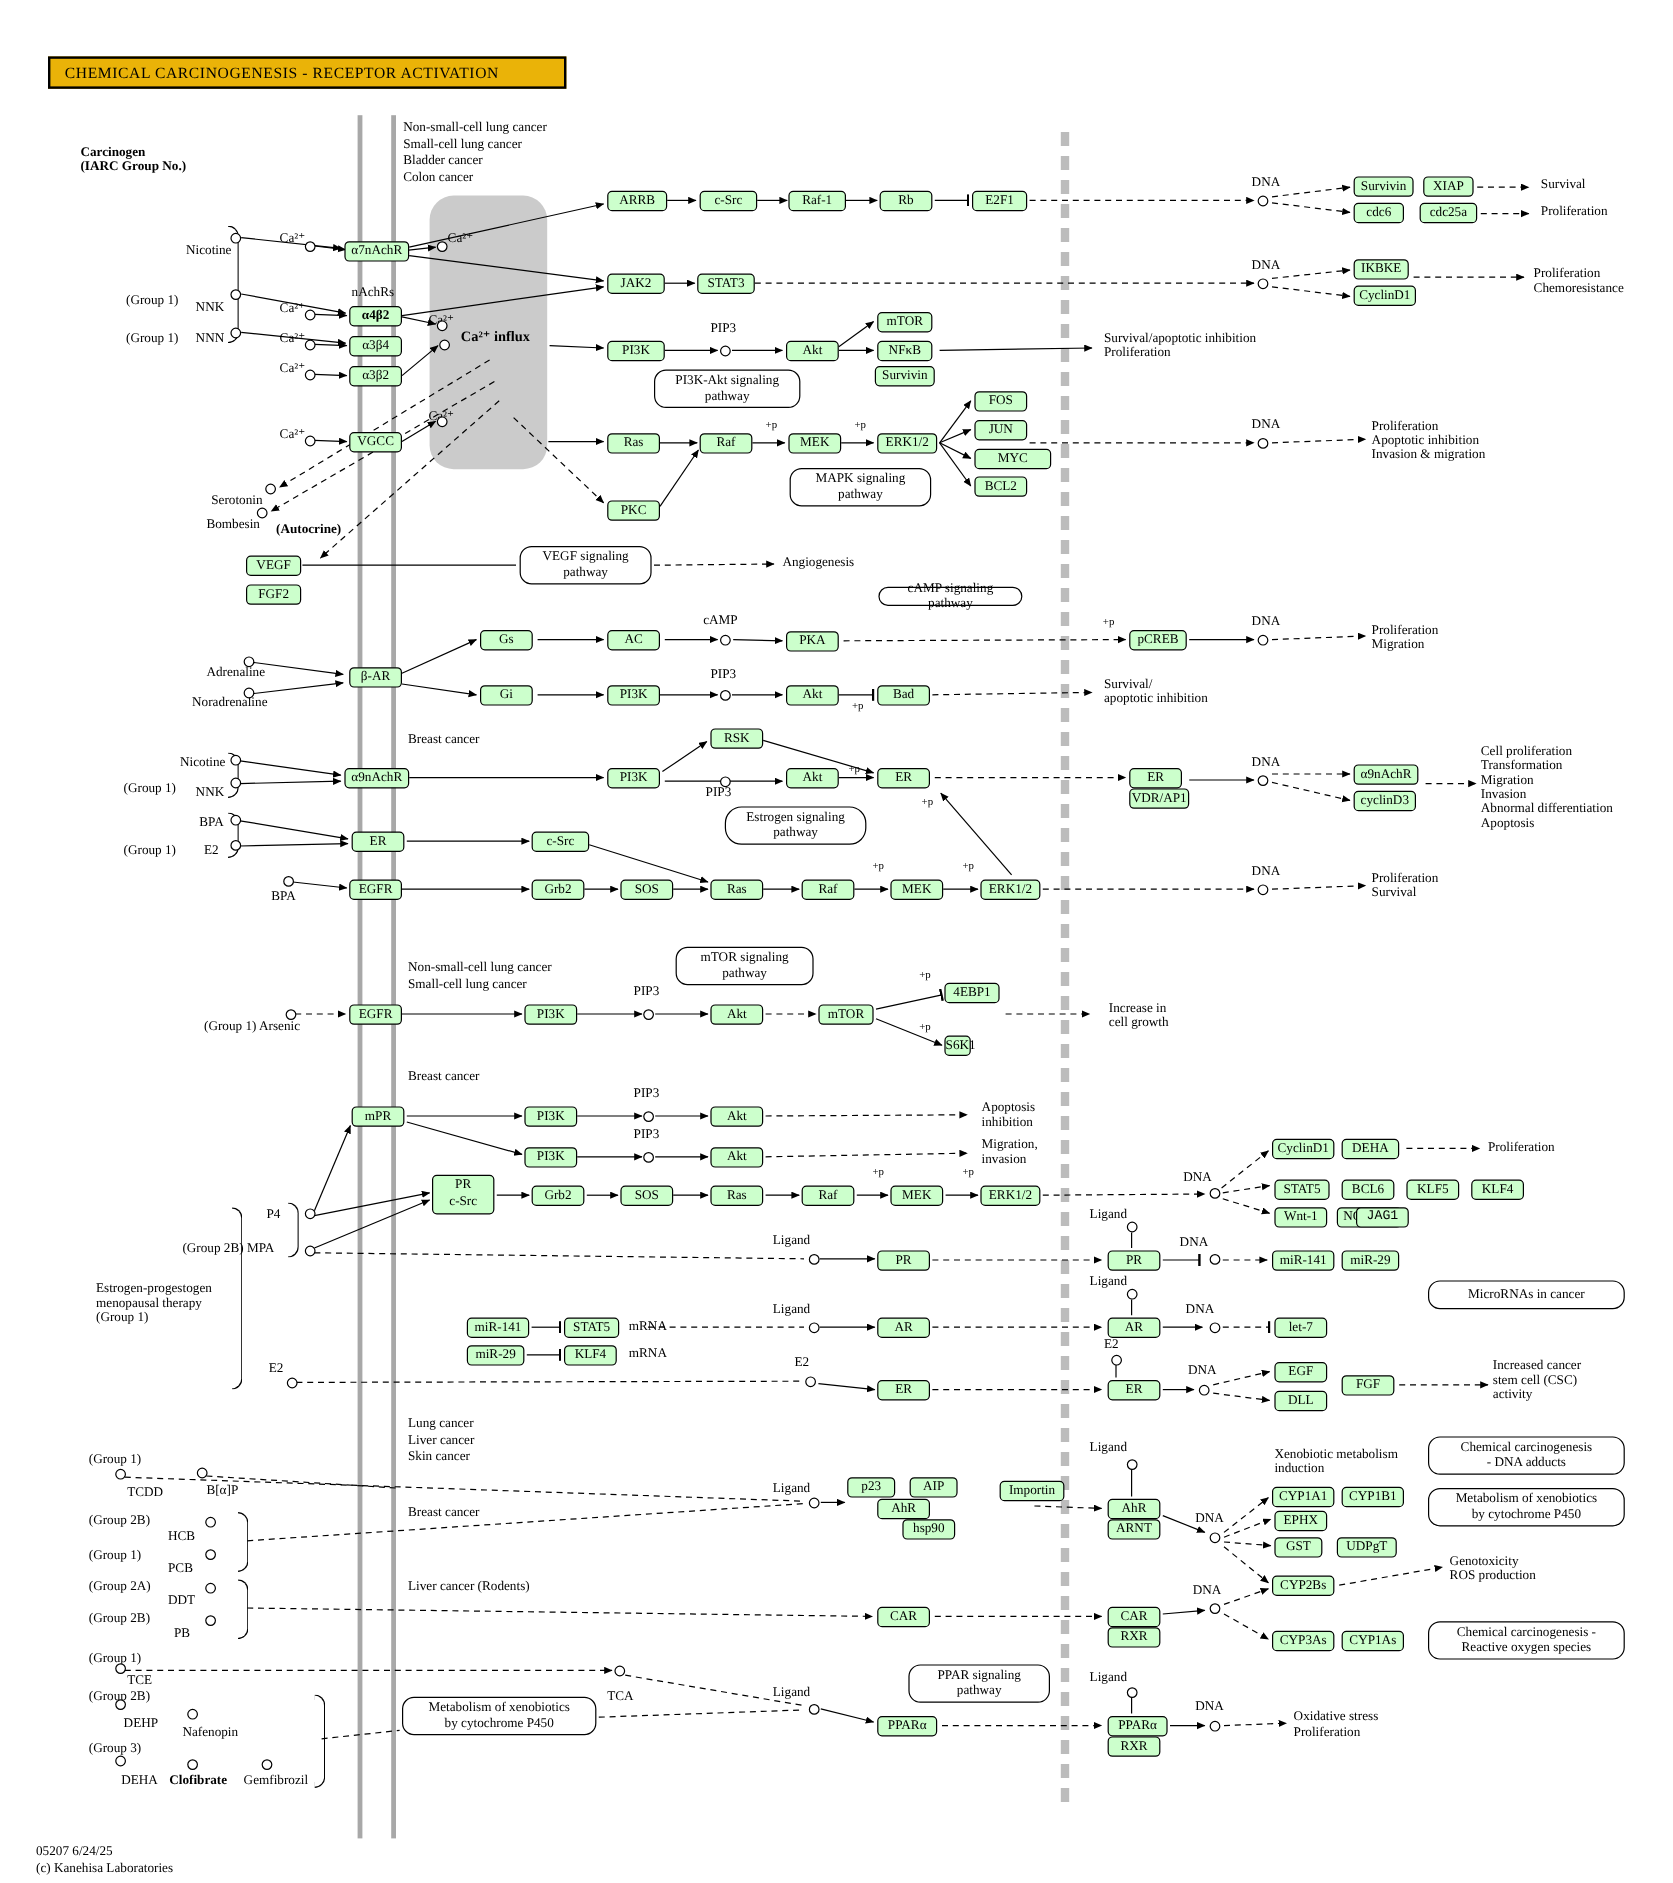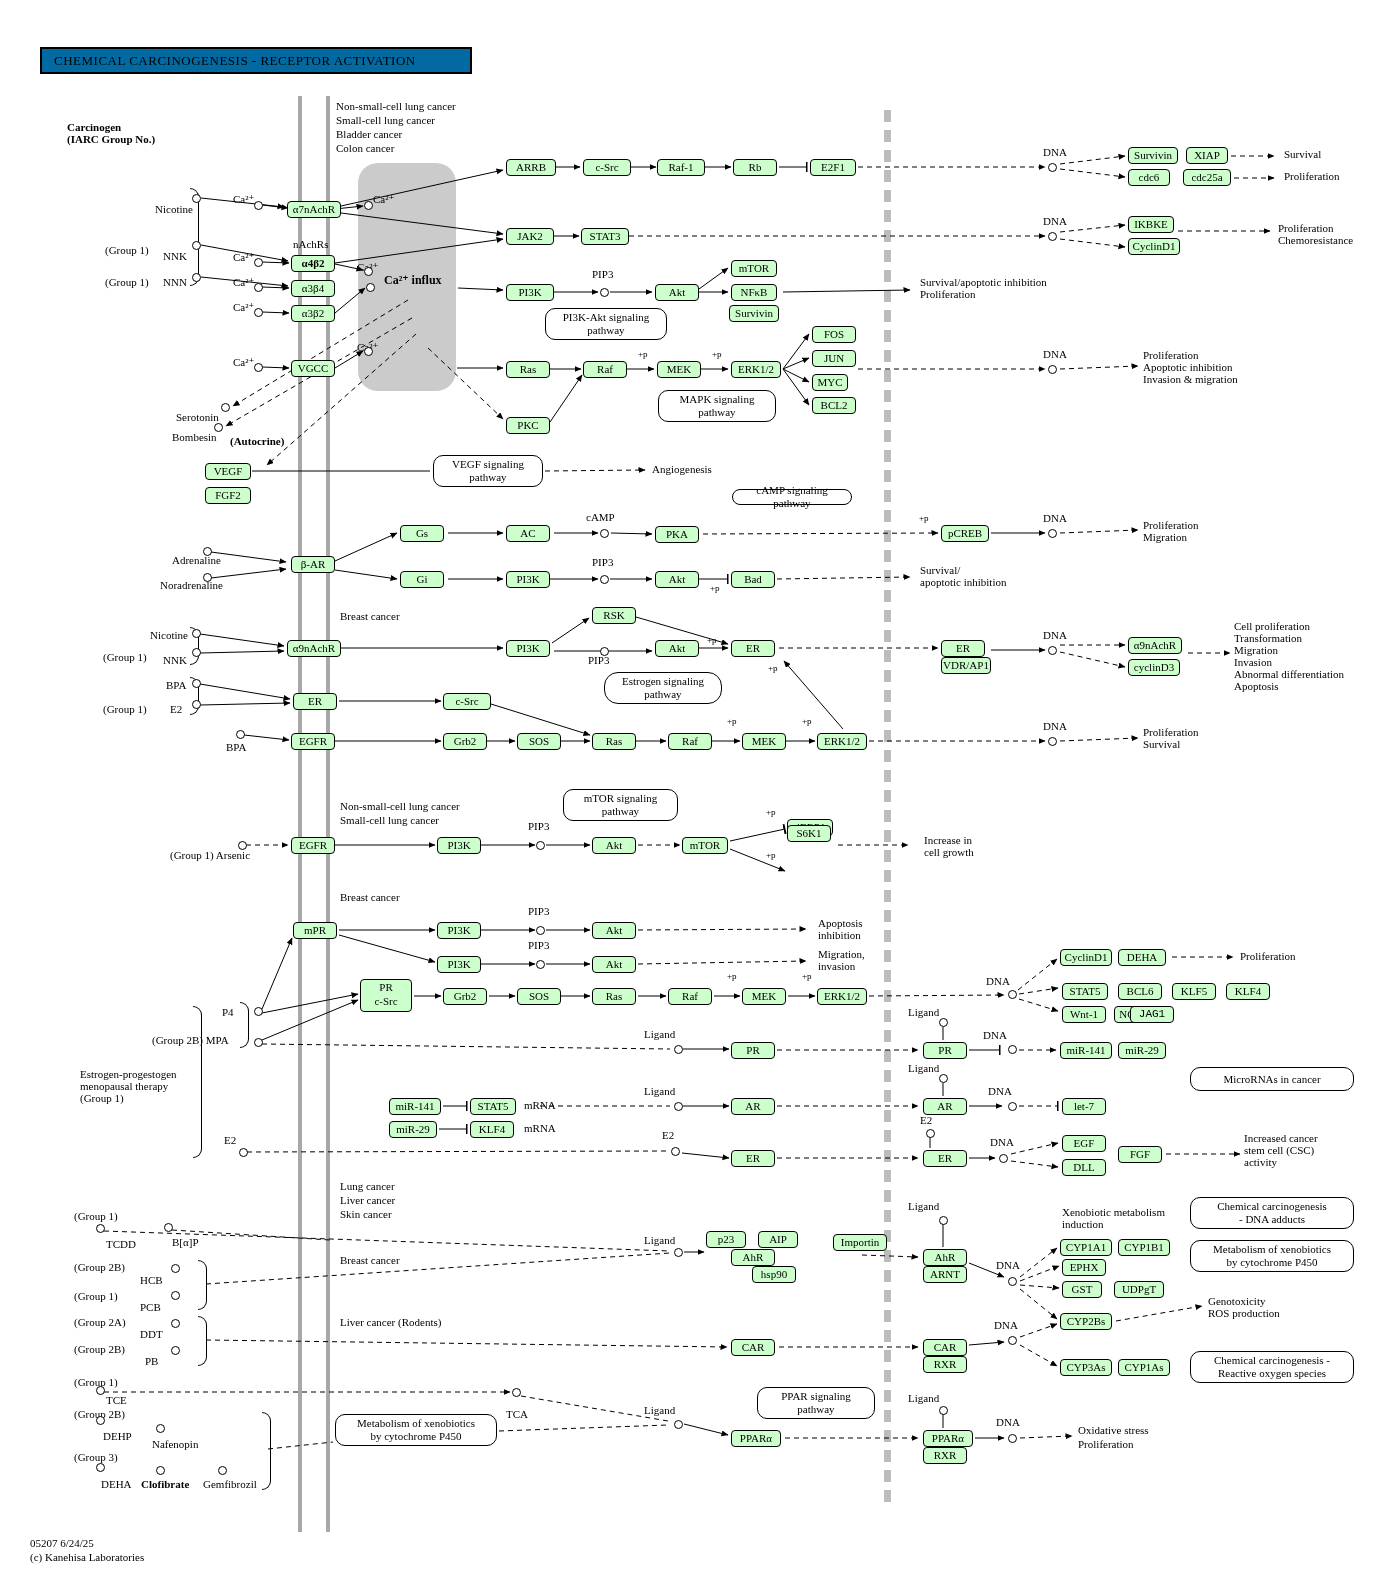--- a/index.html
+++ b/index.html
@@ -21,7 +21,7 @@
 .influx{position:absolute;left:358px;top:163px;width:98px;height:228px;background:#cbcbcb;border-radius:20px;z-index:0}
 .bracket{position:absolute;width:9px;border:1px solid #000;border-left:none;border-radius:0 9px 9px 0;z-index:1;background:transparent}
 .titlebox{position:absolute;left:40px;top:47px;width:432px;height:27px;border:2px solid #000;font-size:13px;
-  letter-spacing:.5px;display:flex;align-items:center;padding-left:12px;z-index:3;background:#0369a1}
+  letter-spacing:.5px;display:flex;align-items:center;padding-left:12px;z-index:3;background:#eab308}
 .footer{position:absolute;left:30px;top:1536px;font-size:11px;line-height:1.3;z-index:2}
 </style>
 </head>

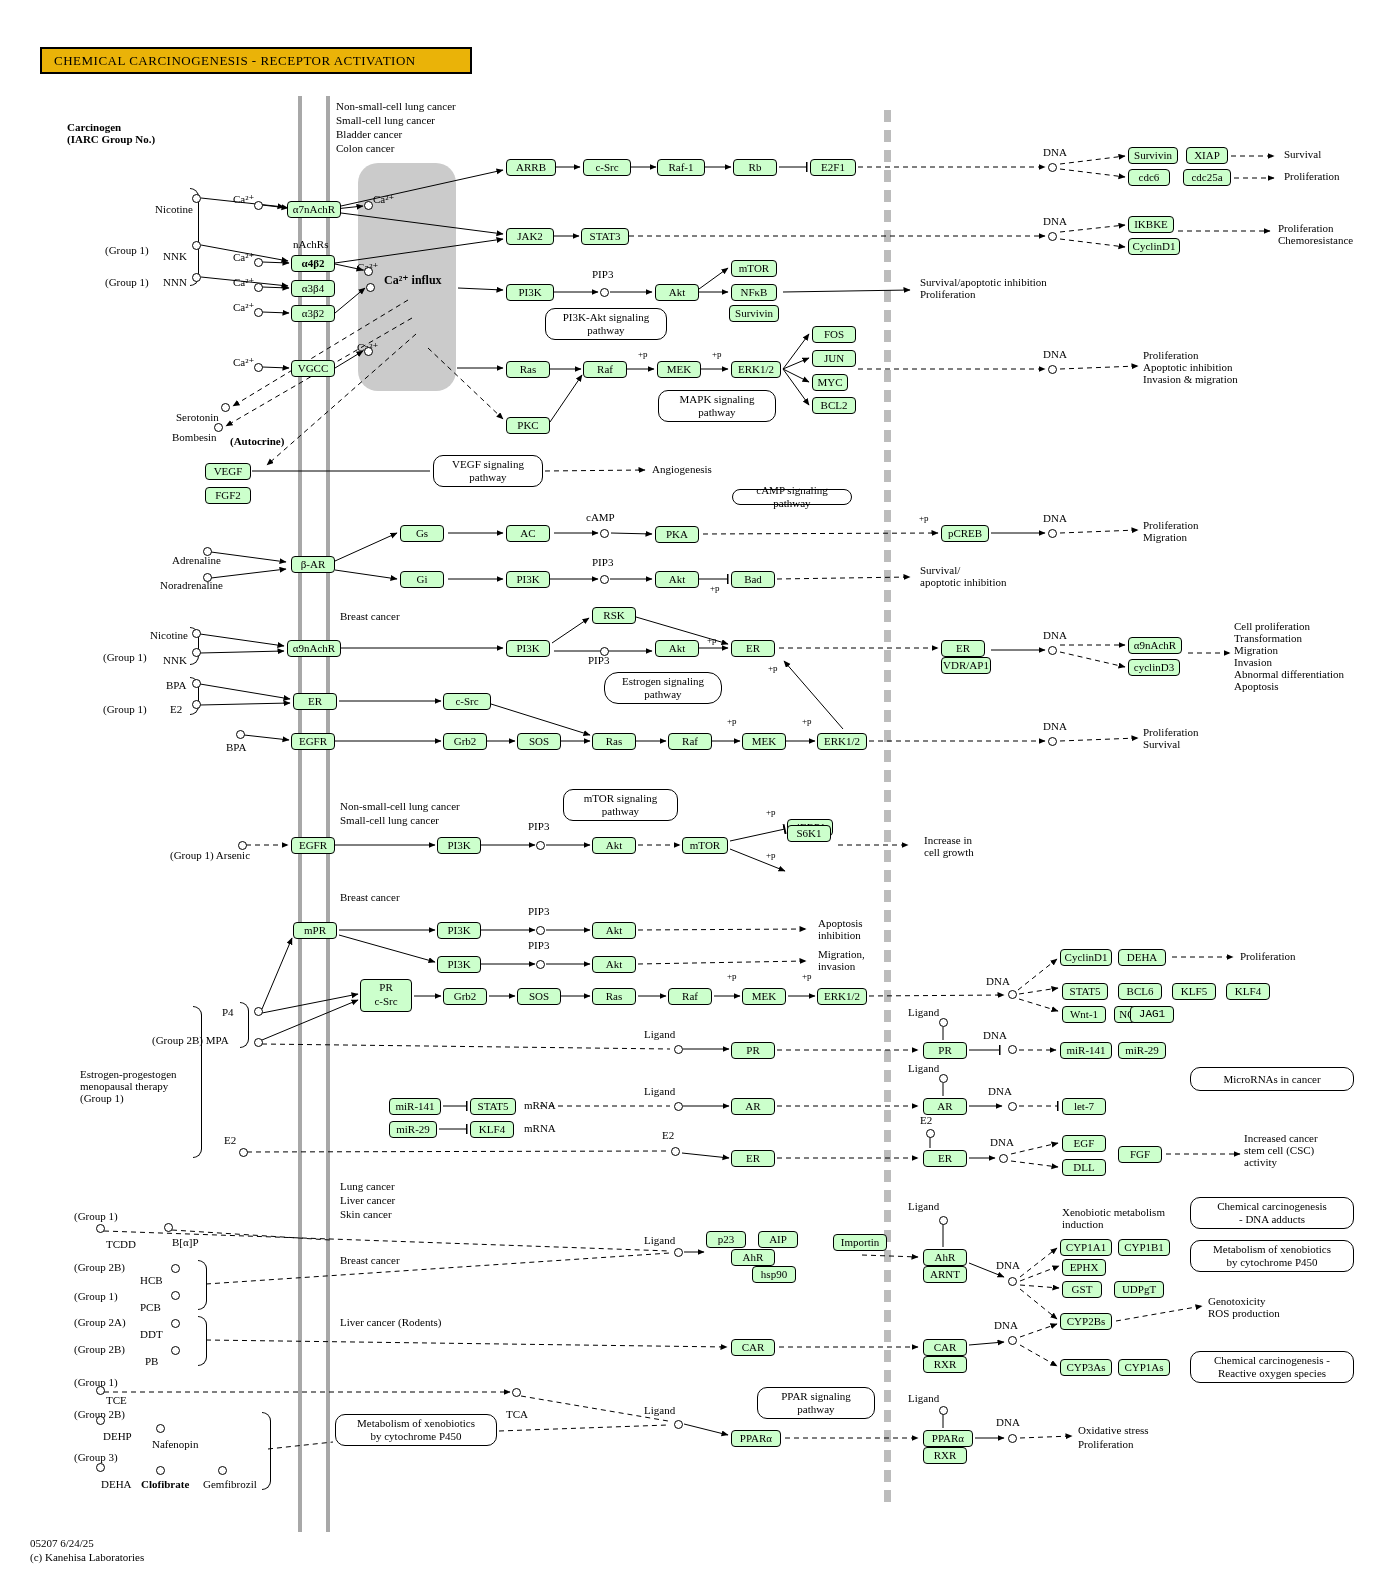--- a/index.html
+++ b/index.html
@@ -252,7 +252,7 @@
     <div class="gene" style="left: 731px; top: 361px; width: 50px;">ERK1/2</div>
     <div class="gene" style="left: 812px; top: 326px; width: 44px;">FOS</div>
     <div class="gene" style="left: 812px; top: 350px; width: 44px;">JUN</div>
-    <div class="gene" style="left: 812px; top: 374px; width: 36px;">MYC</div>
+    <div class="gene" style="left: 812px; top: 374px; width: 64px;">MYC</div>
     <div class="gene" style="left: 812px; top: 397px; width: 44px;">BCL2</div>
     <div class="gene" style="left: 506px; top: 417px; width: 44px;">PKC</div>
     <div class="gene" style="left: 205px; top: 463px; width: 46px;">VEGF</div>

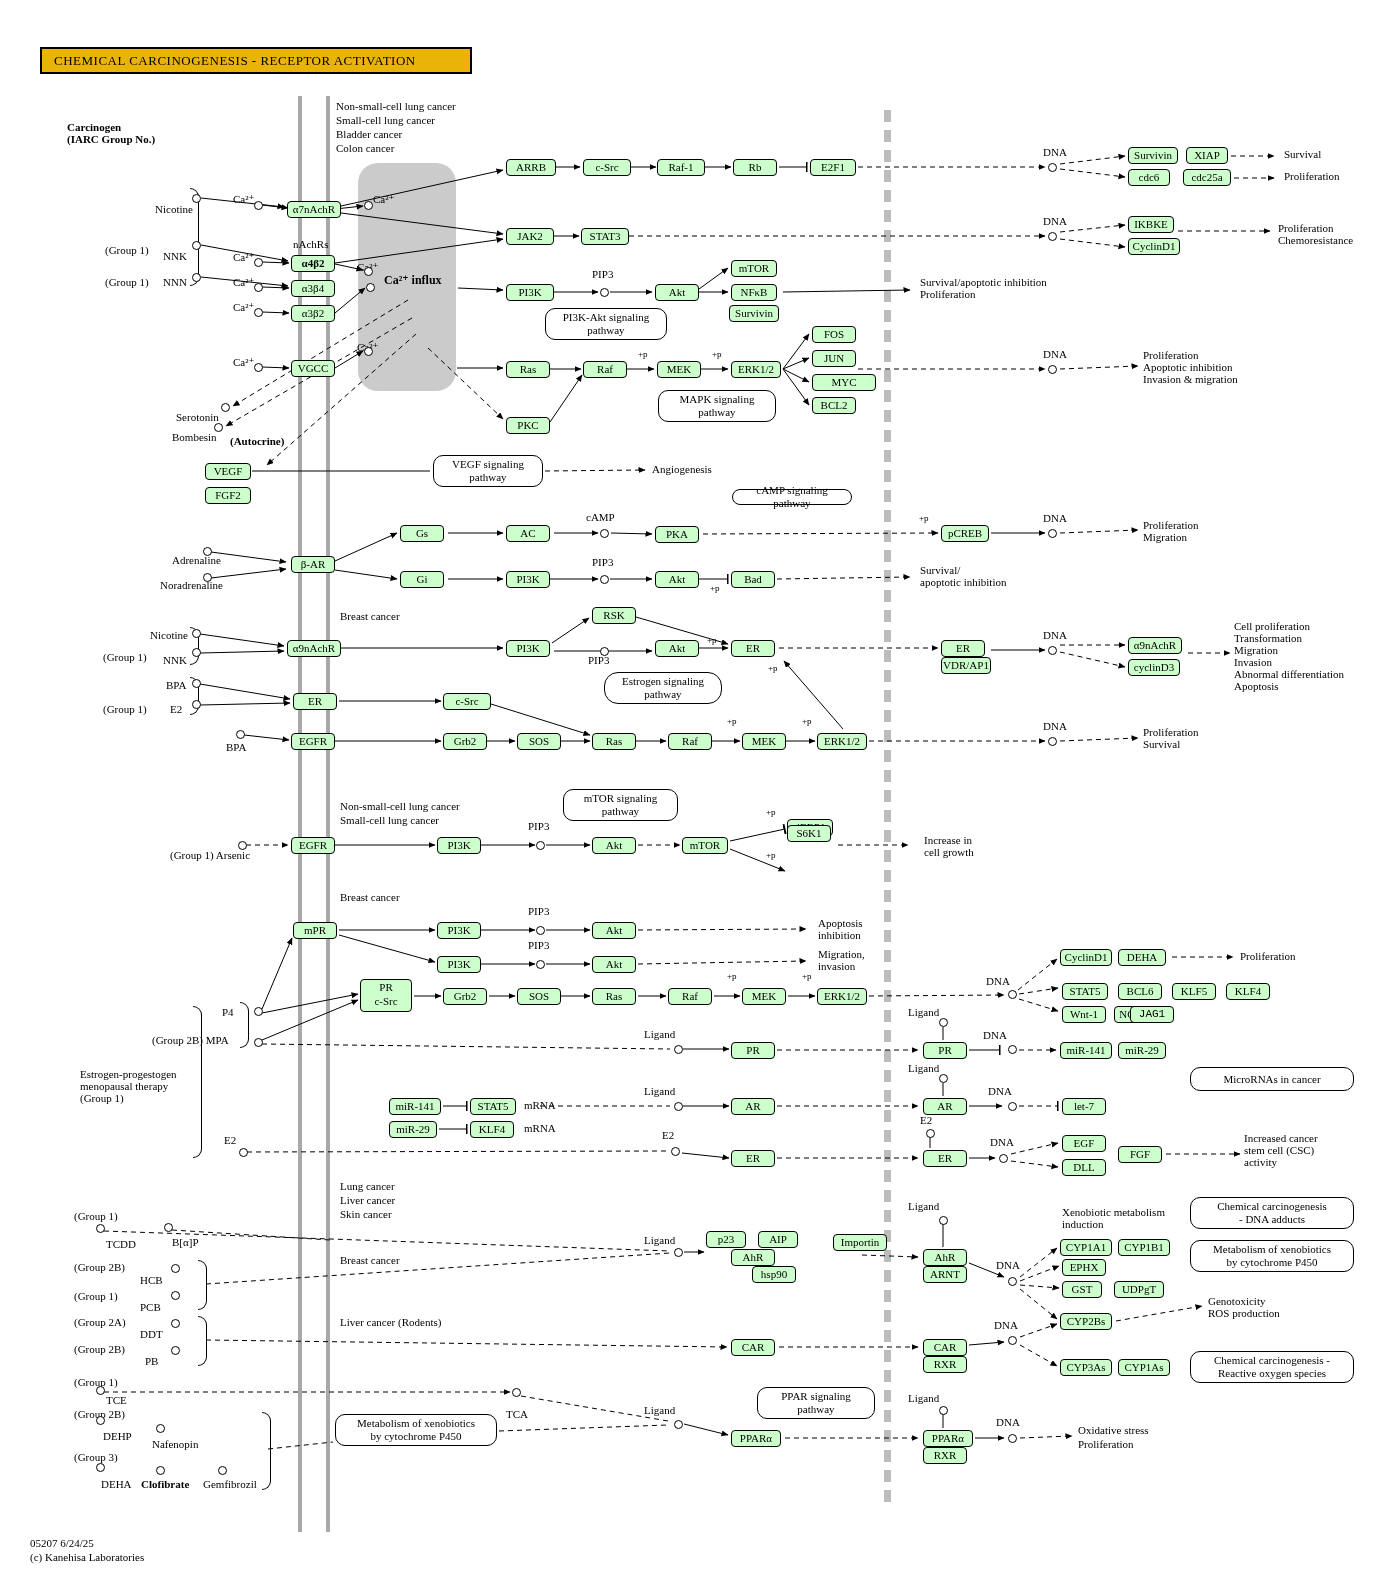--- a/index.html
+++ b/index.html
@@ -289,7 +289,7 @@
     <div class="gene" style="left: 592px; top: 837px; width: 44px;">Akt</div>
     <div class="gene" style="left: 682px; top: 837px; width: 46px;">mTOR</div>
     <div class="gene" style="left: 787px; top: 819px; width: 46px;">4EBP1</div>
-    <div class="gene" style="left: 787px; top: 825px; width: 44px;">S6K1</div>
+    <div class="gene" style="left: 787px; top: 863px; width: 22px;">S6K1</div>
     <div class="gene" style="left: 293px; top: 922px; width: 44px;">mPR</div>
     <div class="gene" style="left: 437px; top: 922px; width: 44px;">PI3K</div>
     <div class="gene" style="left: 592px; top: 922px; width: 44px;">Akt</div>

